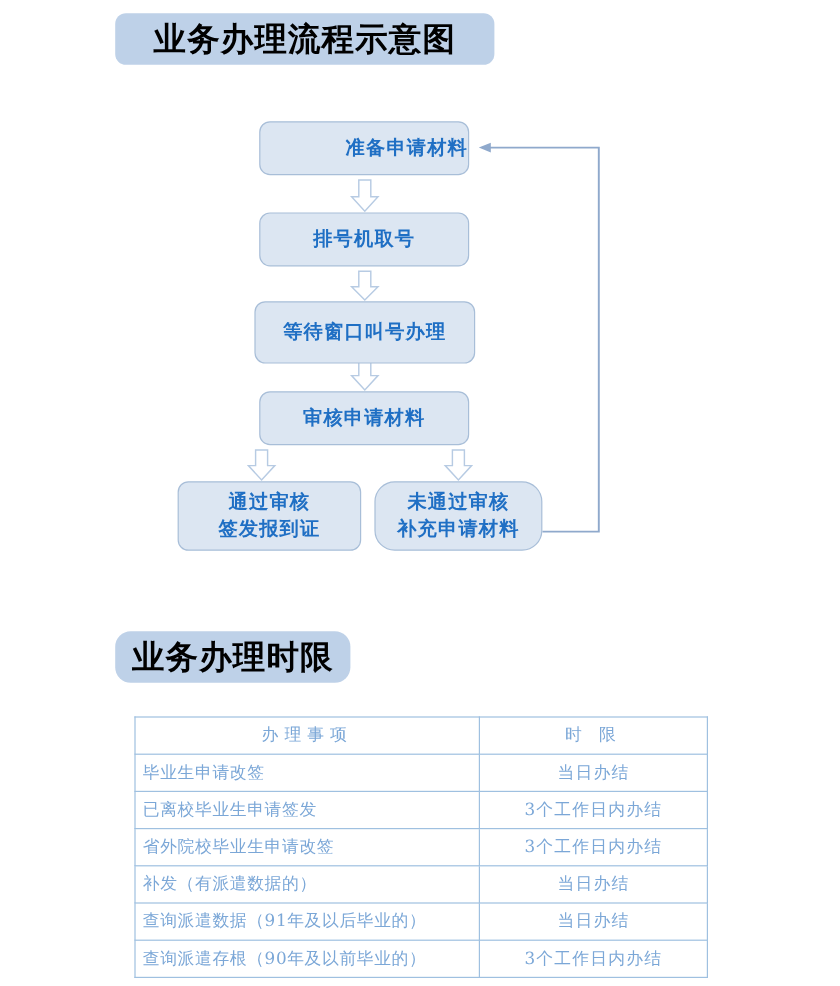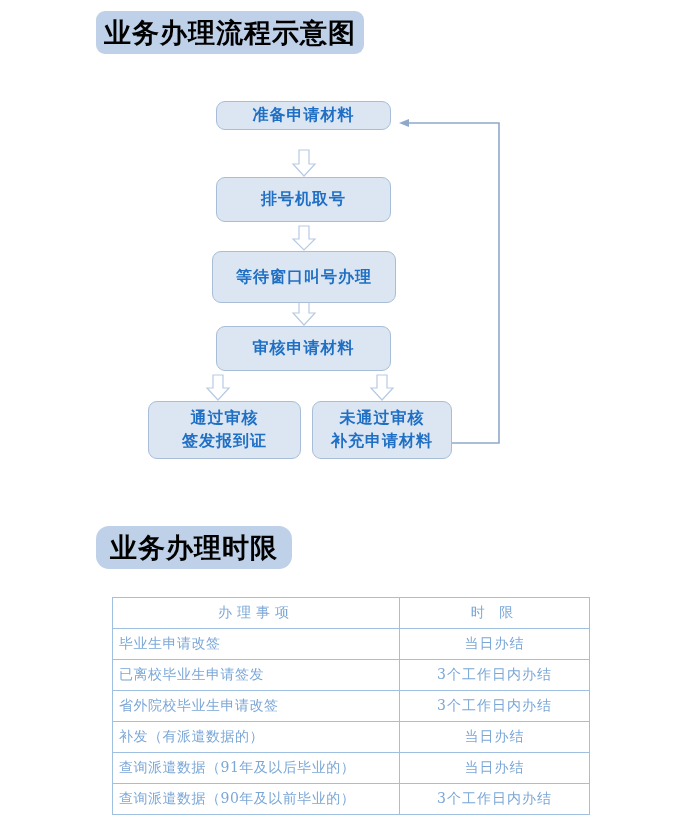--- a/index.html
+++ b/index.html
@@ -33,7 +33,7 @@
   #title-flow {
     left: 96px;
     top: 11px;
-    width: 268px;
+    width: 316px;
     height: 43px;
     font-size: 27px;
   }

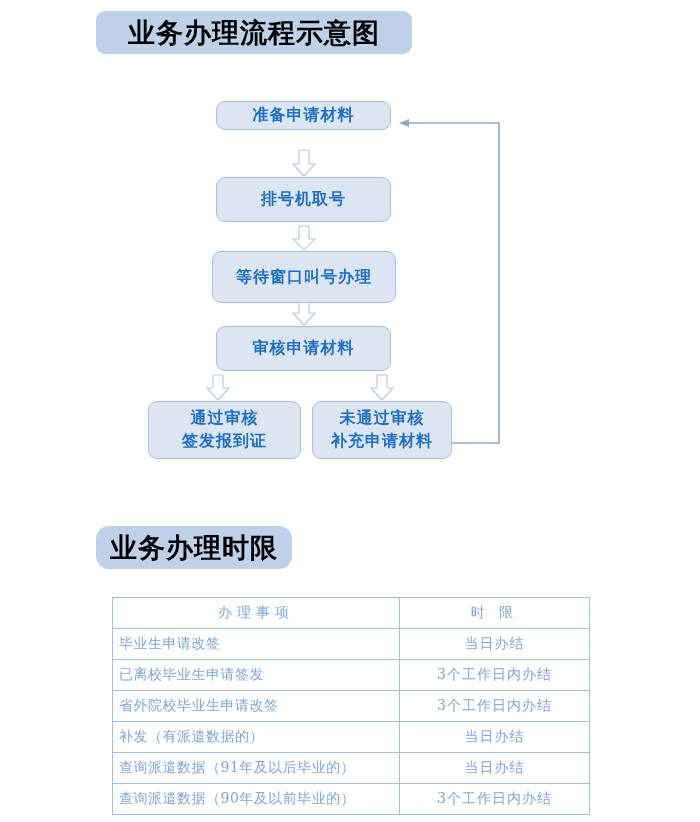--- a/index.html
+++ b/index.html
@@ -74,7 +74,7 @@
   }
   .node .line2 { display: block; }
 
-  #node-prepare  { left: 216px; top: 101px; width: 175px; height: 29px; }
+  #node-prepare  { left: 216px; top: 101px; width: 175px; height: 45px; align-items: flex-end; }
   #node-ticket   { left: 216px; top: 177px; width: 175px; height: 45px; }
   #node-wait     { left: 212px; top: 251px; width: 184px; height: 52px; }
   #node-review   { left: 216px; top: 326px; width: 175px; height: 45px; }

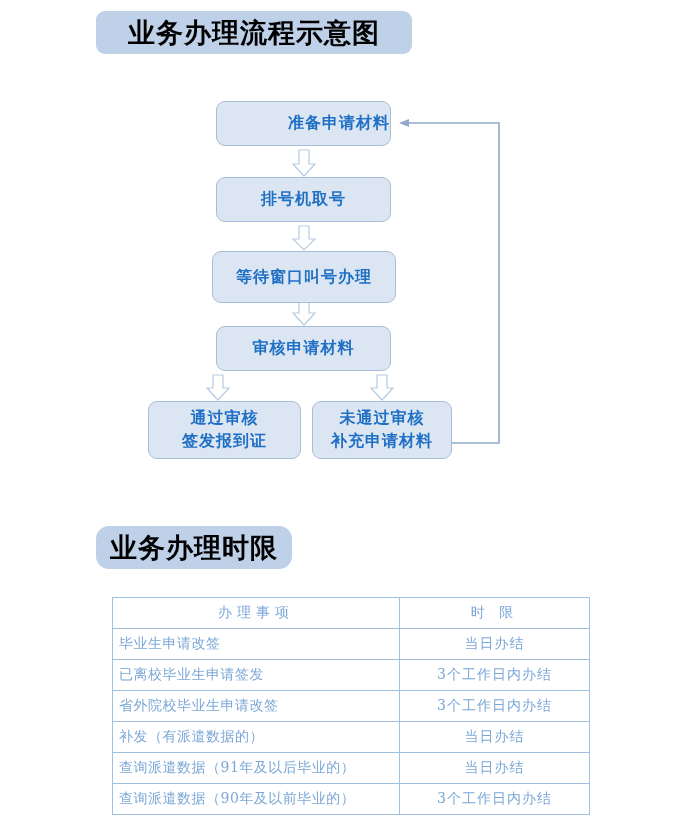--- a/index.html
+++ b/index.html
@@ -79,7 +79,7 @@
   #node-wait     { left: 212px; top: 251px; width: 184px; height: 52px; }
   #node-review   { left: 216px; top: 326px; width: 175px; height: 45px; }
   #node-pass     { left: 148px; top: 401px; width: 153px; height: 58px; }
-  #node-fail     { left: 312px; top: 401px; width: 140px; height: 58px; }
+  #node-fail     { left: 312px; top: 401px; width: 140px; height: 58px; border-radius: 17px; }
 
   
   #flow-arrows {

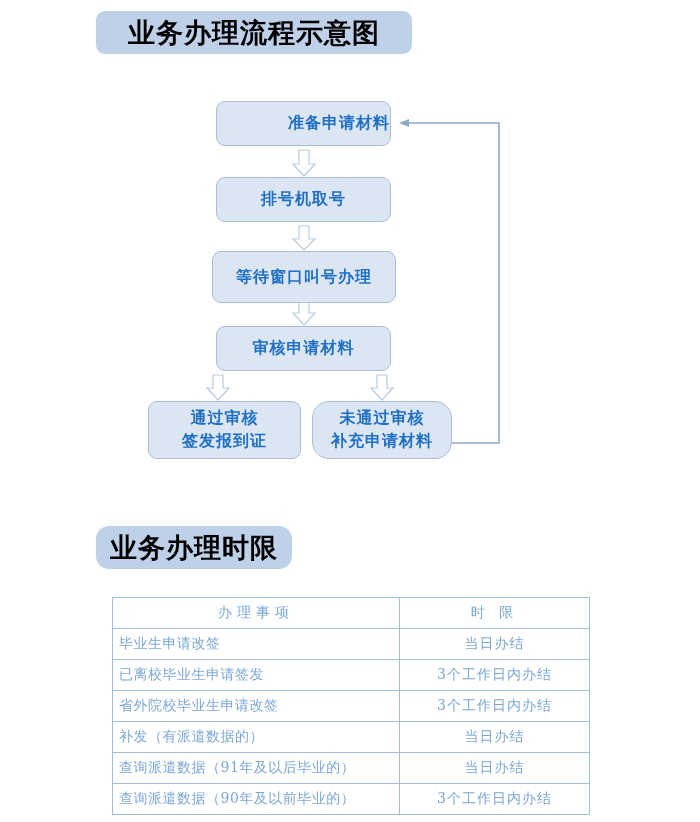--- a/index.html
+++ b/index.html
@@ -225,7 +225,7 @@
         <td class="limit">当日办结</td>
       </tr>
       <tr>
-        <td class="item">查询派遣数据（90年及以前毕业的）</td>
+        <td class="item">查询派遣存根（90年及以前毕业的）</td>
         <td class="limit">3个工作日内办结</td>
       </tr>
     </tbody>

